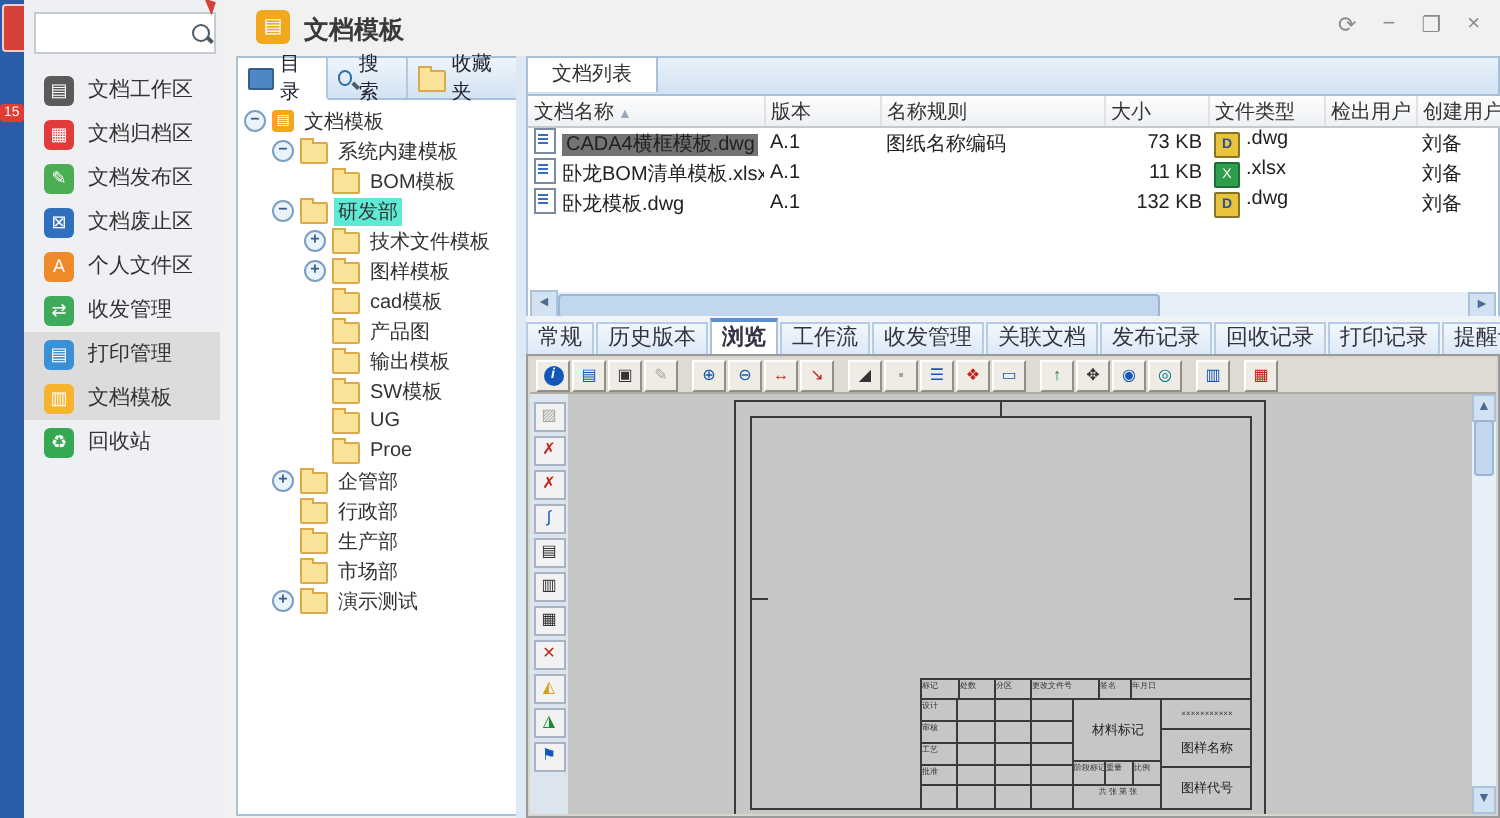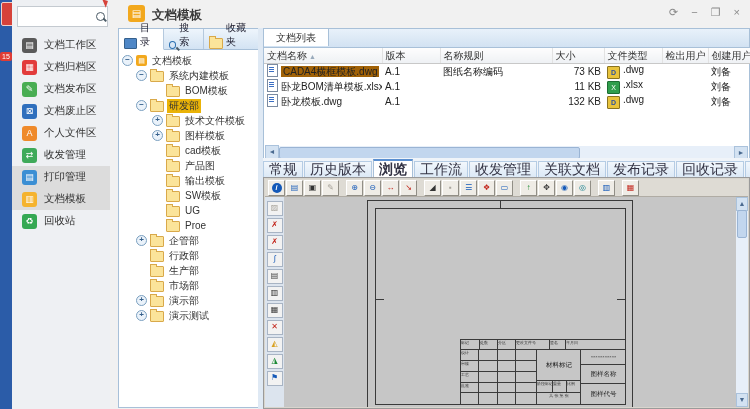--- a/index.html
+++ b/index.html
@@ -36,7 +36,7 @@
   
   .treepanel{position:absolute;left:8px;top:28px;width:140px;bottom:1px;background:#fff;border:1px solid #a8c0d8}
   .ttabs{height:20px;background:linear-gradient(#eef5fc,#d3e3f3);border-bottom:1px solid #a8c0d8;display:flex;align-items:stretch}
-  .ttab{display:flex;align-items:flex-end;gap:3px;padding:0 5px;font-size:10px;border-right:1px solid #b5c9de;color:#223;cursor:pointer}
+  .ttab{display:flex;align-items:center;gap:3px;padding:0 5px;font-size:10px;border-right:1px solid #b5c9de;color:#223;cursor:pointer}
   .ttab.sel{background:#fff;border-bottom:1px solid #fff;margin-bottom:-1px}
   .ticon-blue{width:11px;height:9px;background:#4f87c6;border:1px solid #35608c;border-radius:1px;flex:none}
   .folder{width:12px;height:9px;background:#fbe49a;border:1px solid #d9a94a;border-radius:1px;position:relative;flex:none;margin-top:2px}

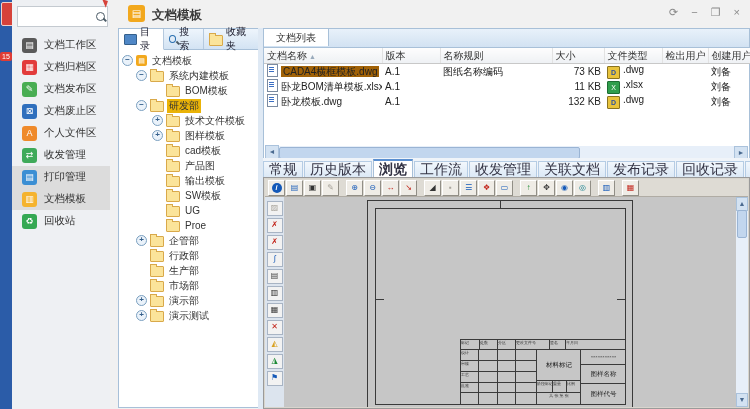--- a/index.html
+++ b/index.html
@@ -66,7 +66,7 @@
   .sorticon{font-size:7px;color:#9ab;margin-left:2px}
   .docicon{display:inline-block;width:9px;height:11px;background:#fff;border:1px solid #7a8aa0;position:relative;vertical-align:-2px;margin-right:3px}
   .docicon::before{content:"";position:absolute;left:1px;top:2px;width:5px;height:1px;background:#3b6fc4;box-shadow:0 2px 0 #3b6fc4,0 4px 0 #3b6fc4}
-  .namehl{background:#a16207;padding:0 2px}
+  .namehl{background:#737373;padding:0 2px}
   .ficon{display:inline-block;width:11px;height:11px;vertical-align:-2px;margin-right:3px;border-radius:1px;color:#fff;font-size:7px;line-height:11px;text-align:center}
   .f-dwg{background:#e8c33c;border:1px solid #8a7320;color:#2b4fa0;font-weight:bold}
   .f-xlsx{background:#2f9e4c;border:1px solid #1c6e32}

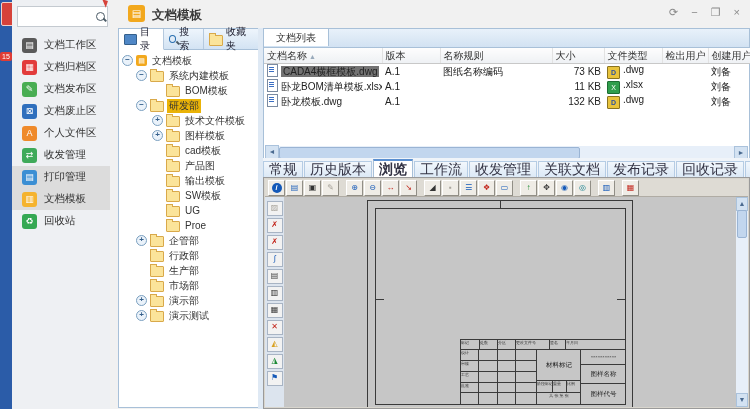--- a/index.html
+++ b/index.html
@@ -50,7 +50,7 @@
   .exp.none{visibility:hidden}
   .rooticon{width:11px;height:11px;background:#f2a81d;border-radius:2px;flex:none;color:#fff;font-size:7px;line-height:11px;text-align:center}
   .tnode .lbl{padding:0 2px}
-  .tnode .lbl.selbg{background:#eab308}
+  .tnode .lbl.selbg{background:#5eead4}
 
   .splitter{position:absolute;left:148px;top:28px;width:5px;bottom:0;background:#dfe9f4}
 

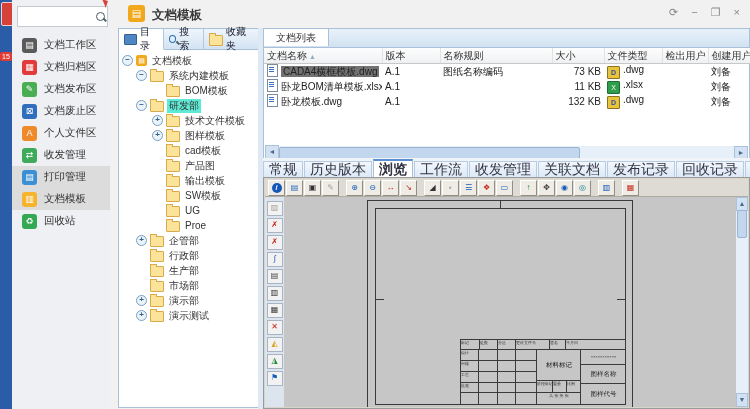--- a/index.html
+++ b/index.html
@@ -77,7 +77,7 @@
 
   
   .detailtabs{position:absolute;left:0;top:130px;right:0;height:19px;display:flex;align-items:flex-end;background:#f0f4f9;border-bottom:1px solid #a8c0d8}
-  .dtab{padding:0 5px;font-size:14px;line-height:15px;height:15px;border:1px solid #b5cce4;border-bottom:none;background:linear-gradient(#f2f7fc,#dce9f6);color:#334;margin-right:1px;white-space:nowrap;cursor:pointer}
+  .dtab{padding:0 5px;font-size:11px;line-height:15px;height:15px;border:1px solid #b5cce4;border-bottom:none;background:linear-gradient(#f2f7fc,#dce9f6);color:#334;margin-right:1px;white-space:nowrap;cursor:pointer}
   .dtab.sel{background:#fff;height:17px;line-height:17px;font-weight:bold;border-color:#a8c0d8;border-top:2px solid #5b8fd0;position:relative;top:1px}
 
   

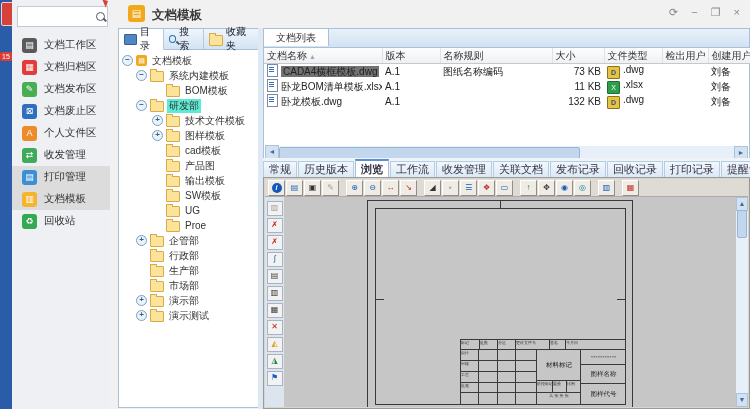--- a/index.html
+++ b/index.html
@@ -270,11 +270,6 @@
             <span class="exp none"></span>
             <span class="folder"></span>
             <span class="lbl">市场部</span>
-          </div>
-        <div class="tnode ind1">
-            <span class="exp plus"></span>
-            <span class="folder"></span>
-            <span class="lbl">演示部</span>
           </div>
         <div class="tnode ind1">
             <span class="exp plus"></span>

